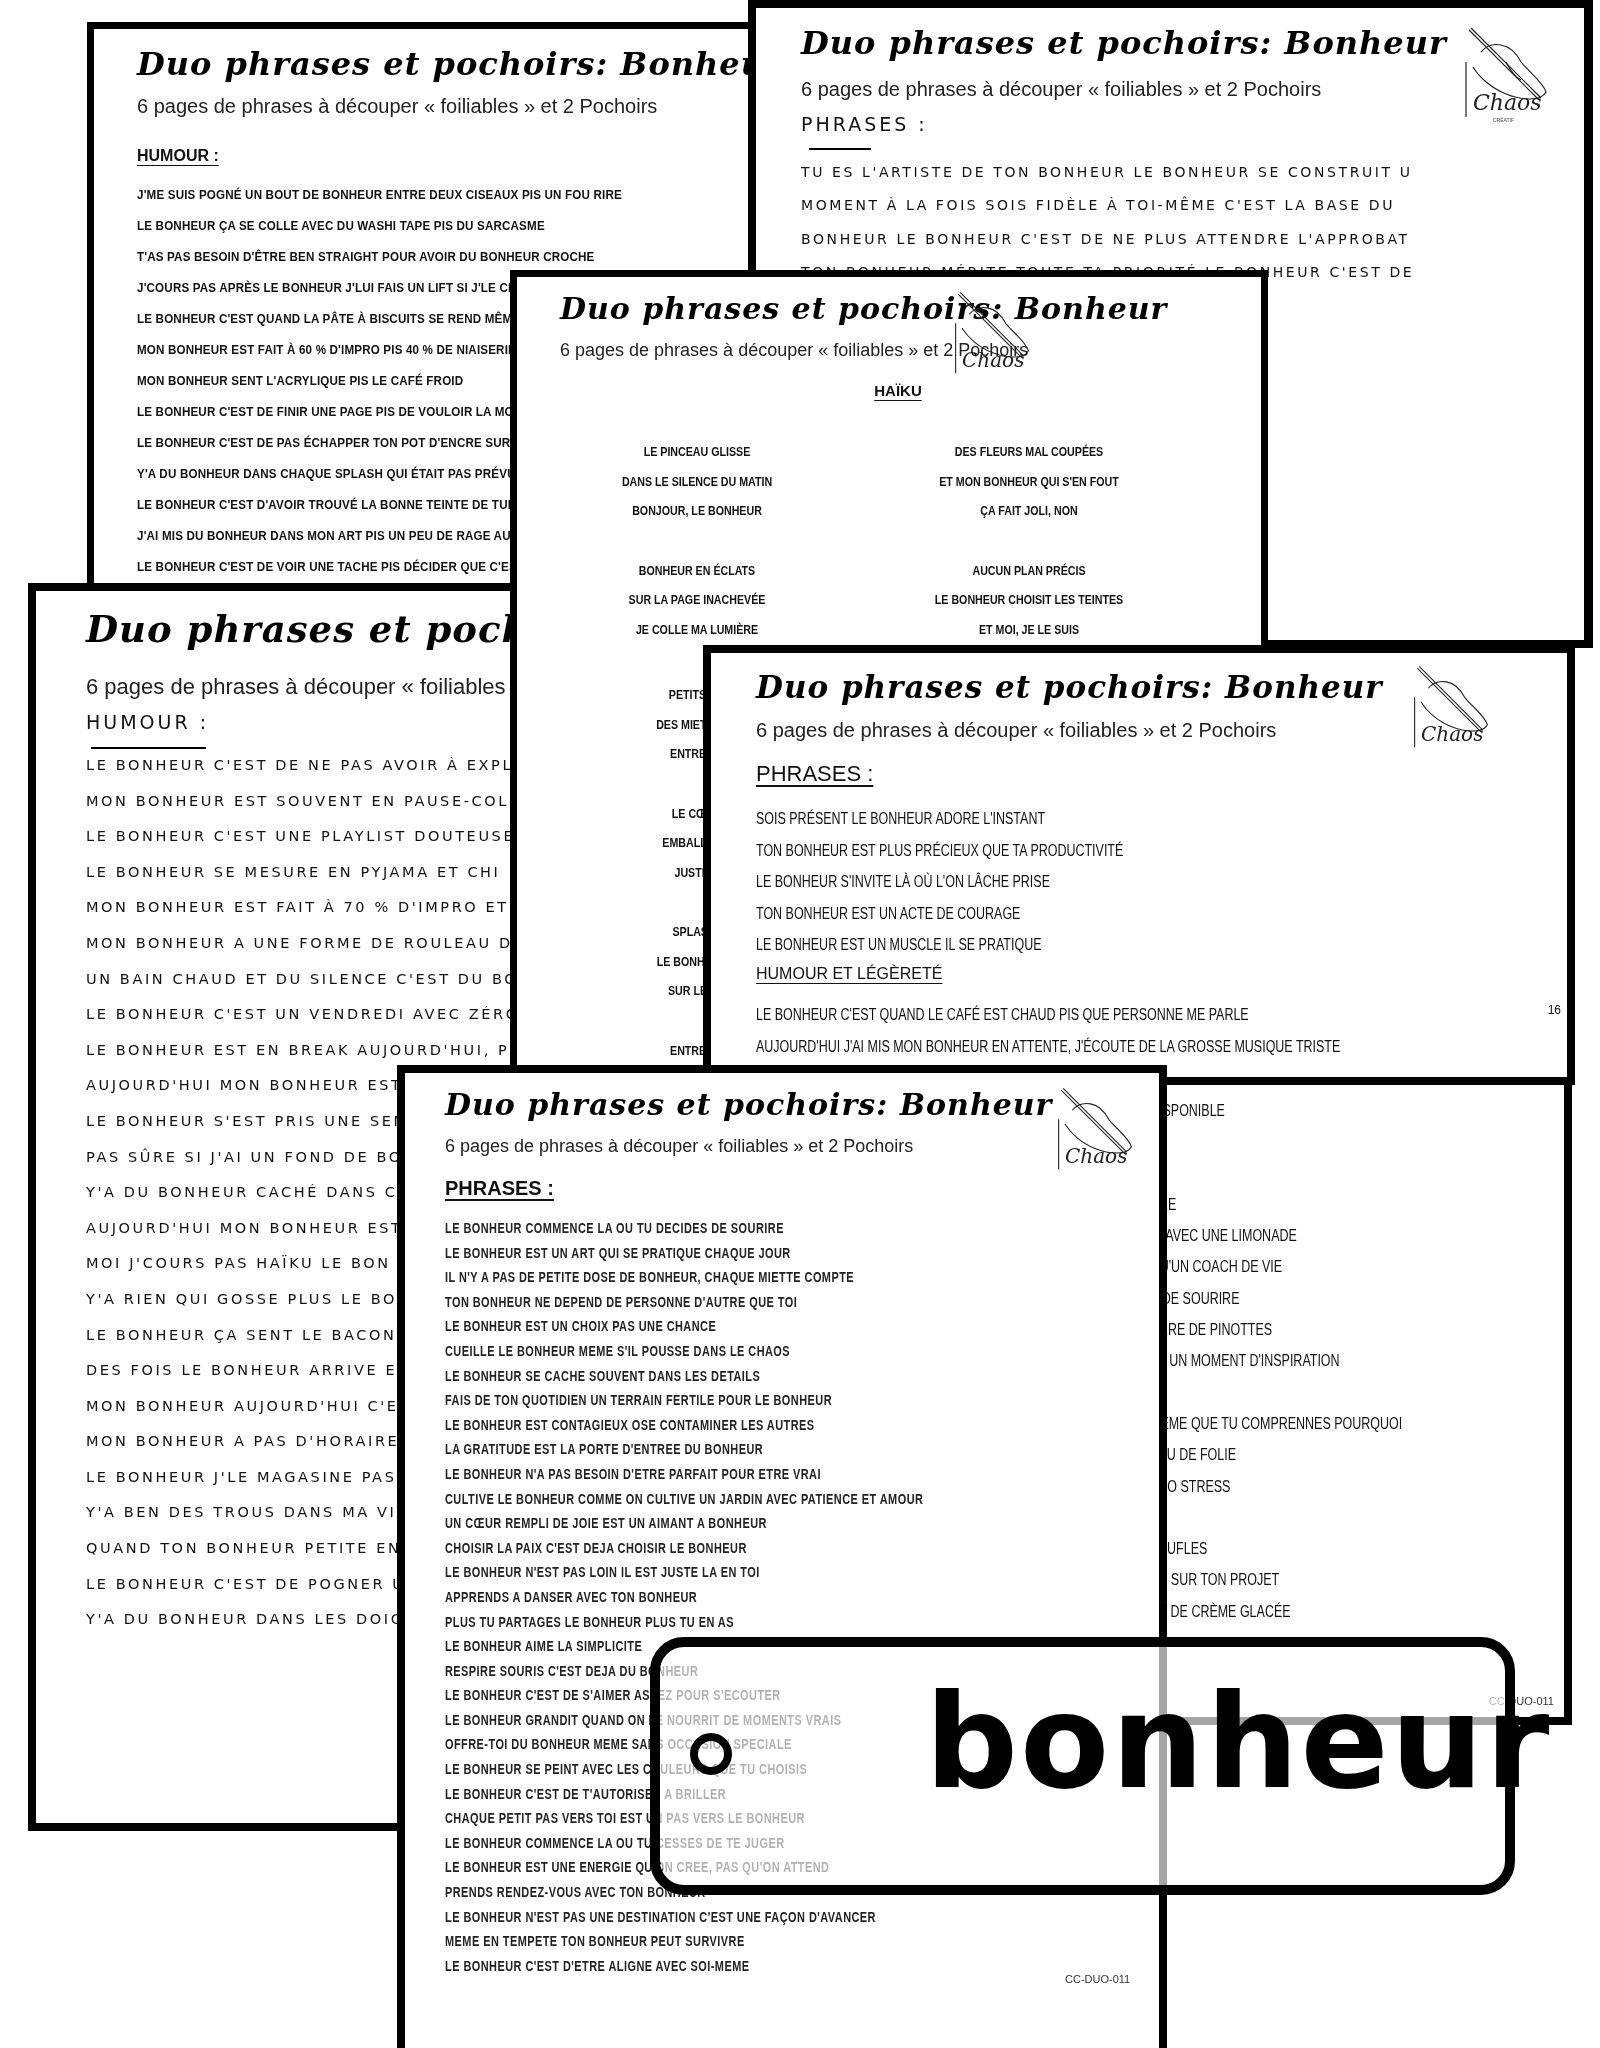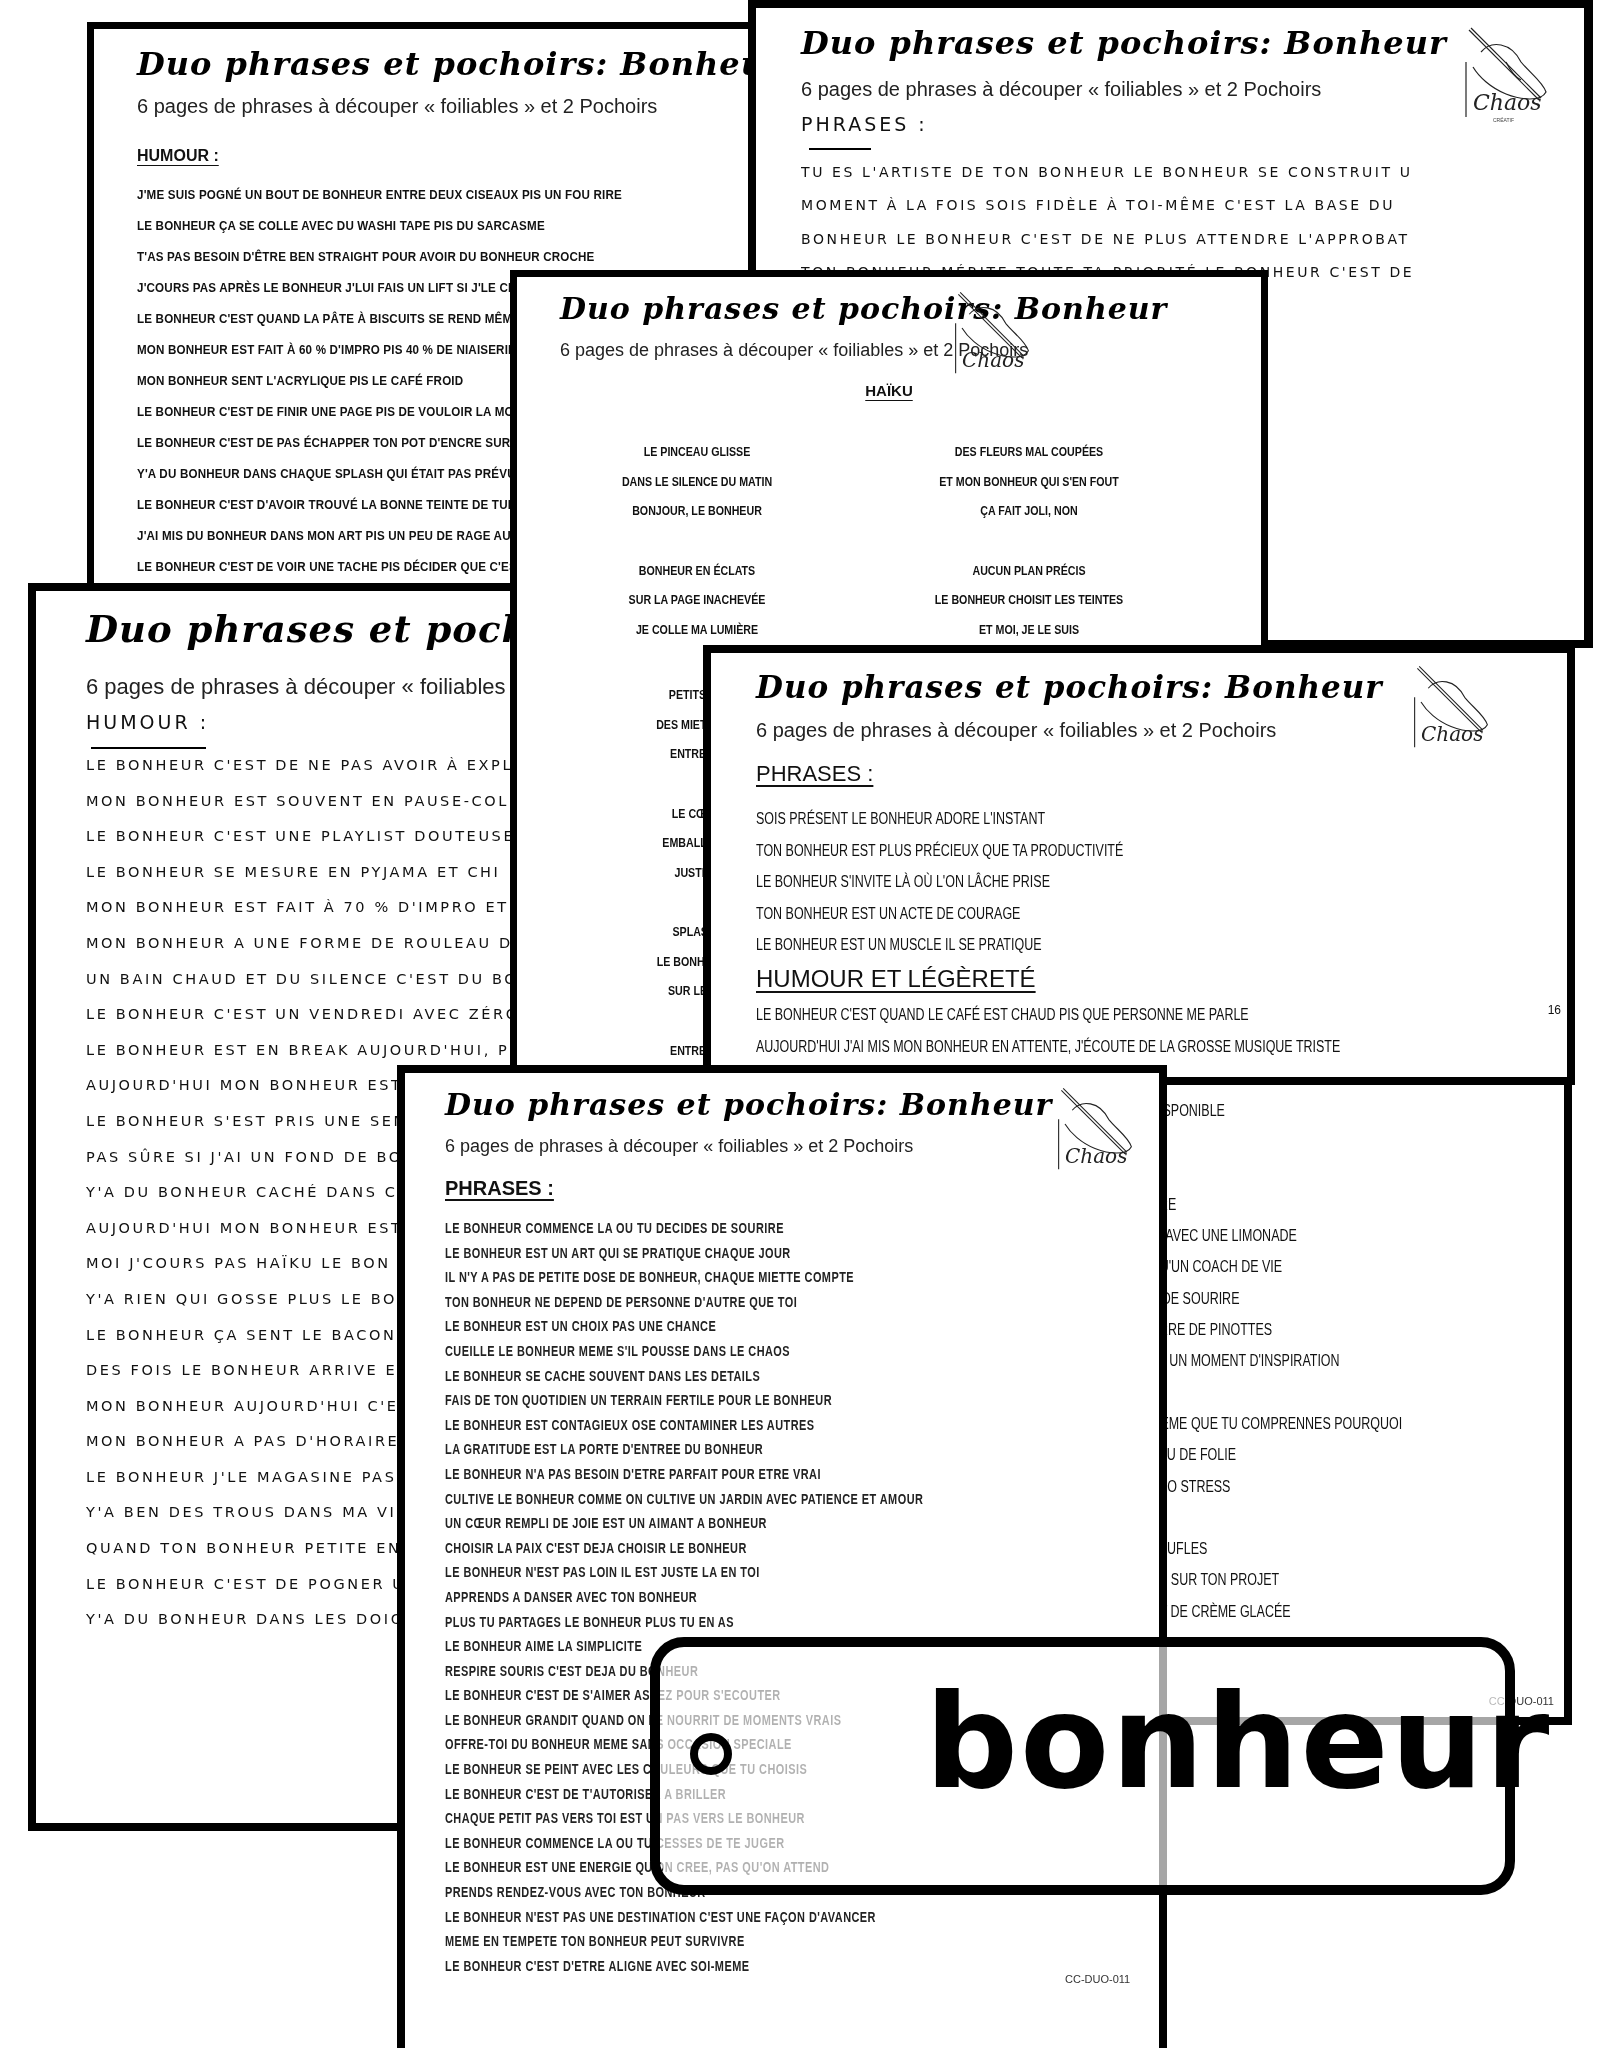--- a/index.html
+++ b/index.html
@@ -56,7 +56,7 @@
   #pD { left: 510px; top: 270px; width: 758px; height: 812px; z-index: 4; border-width: 7px; }
   #pD .title { left: 43px; top: 14px; font-size: 30px; }
   #pD .subtitle { left: 43px; top: 63px; font-size: 18px; }
-  #pD .section { left: 0; width: 100%; text-align: center; top: 105px; font-size: 15px; font-weight: bold; }
+  #pD .section { left: 0; width: 100%; text-align: center; top: 105px; font-size: 15px; font-weight: bold; padding-left: 9px; }
   #pD .logo { left: 425px; top: 10px; }
   #pD .haiku { position: absolute; width: 300px; text-align: center; font-size: 13px; line-height: 29.5px; font-weight: bold; }
   #pD .haiku li { transform: scaleX(0.82); }

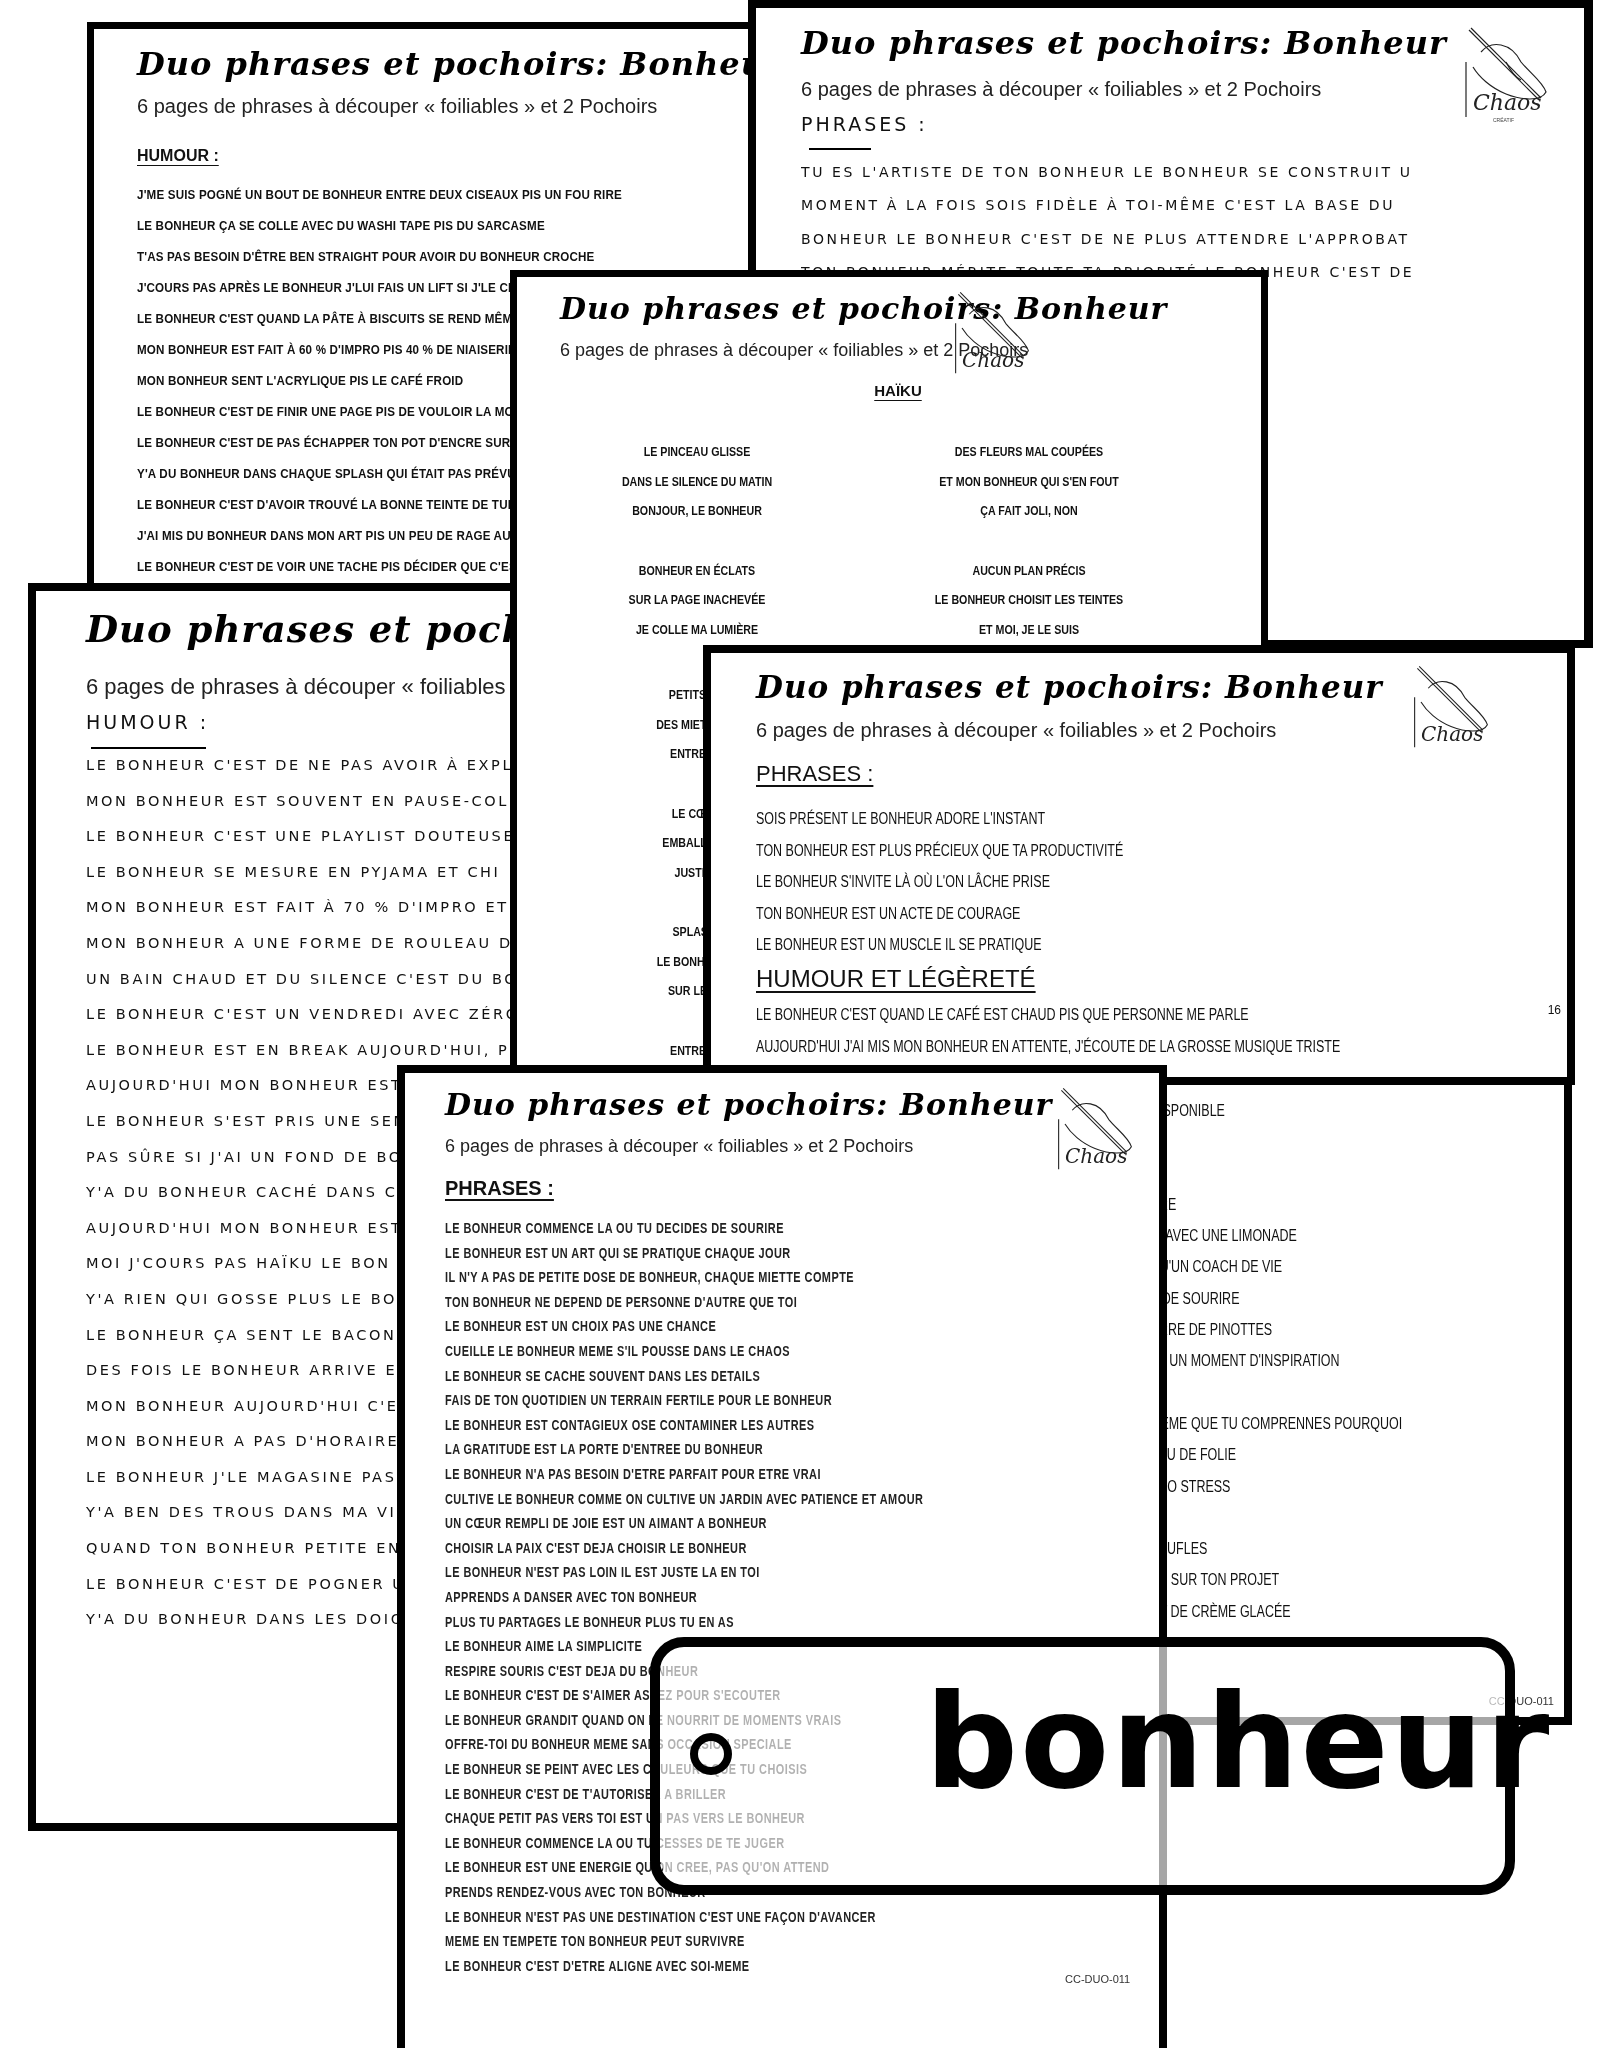--- a/index.html
+++ b/index.html
@@ -67,7 +67,7 @@
   #pE .title { left: 45px; top: 16px; font-size: 31px; }
   #pE .subtitle { left: 45px; top: 66px; font-size: 20px; }
   #pE .section { left: 45px; top: 108px; font-size: 22px; }
-  #pE .section2 { top: 312px; font-size: 24px; }
+  #pE .section2 { top: 312px; font-size: 16px; }
   #pE .lines { left: 45px; font-size: 16px; line-height: 31.5px; font-weight: 300; }
   #pE .lines li { transform: scaleX(0.78); transform-origin: left; width: 1100px; }
   #pE .logo { left: 690px; top: 8px; }

